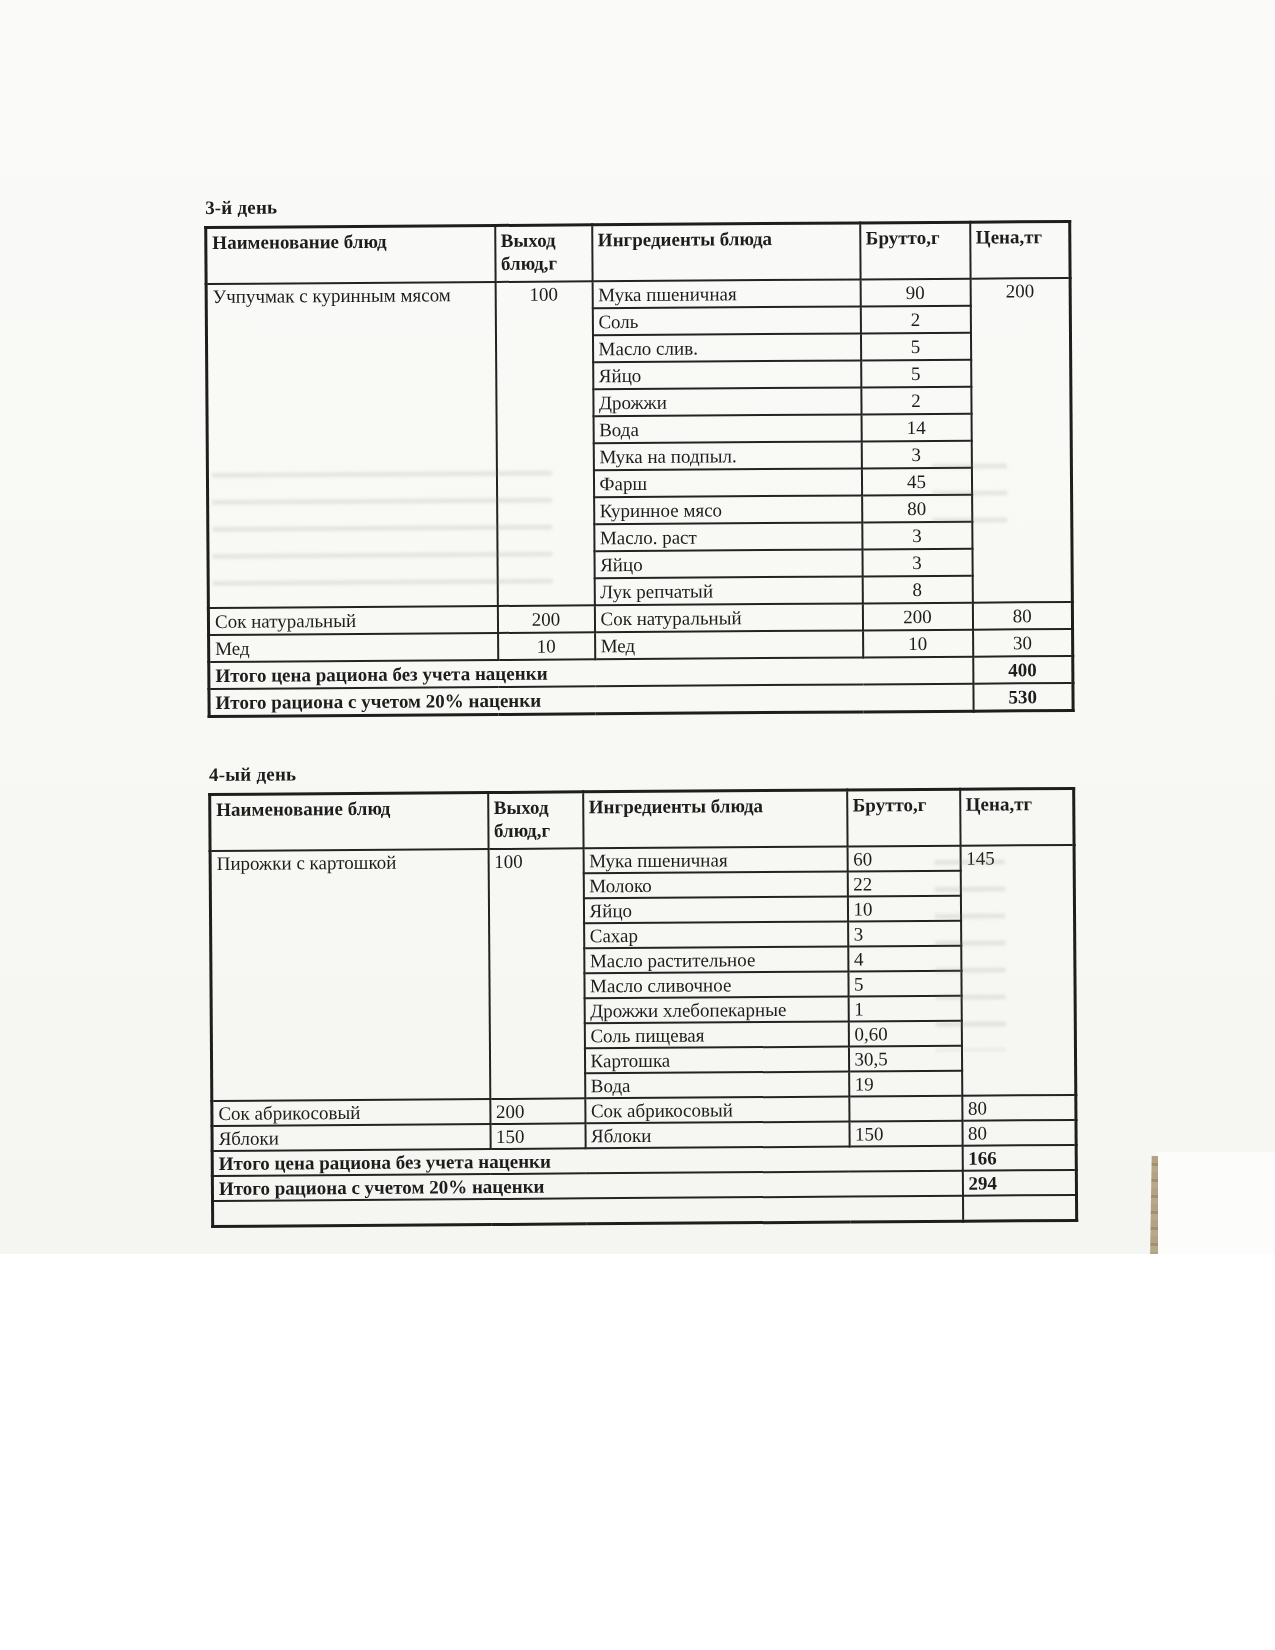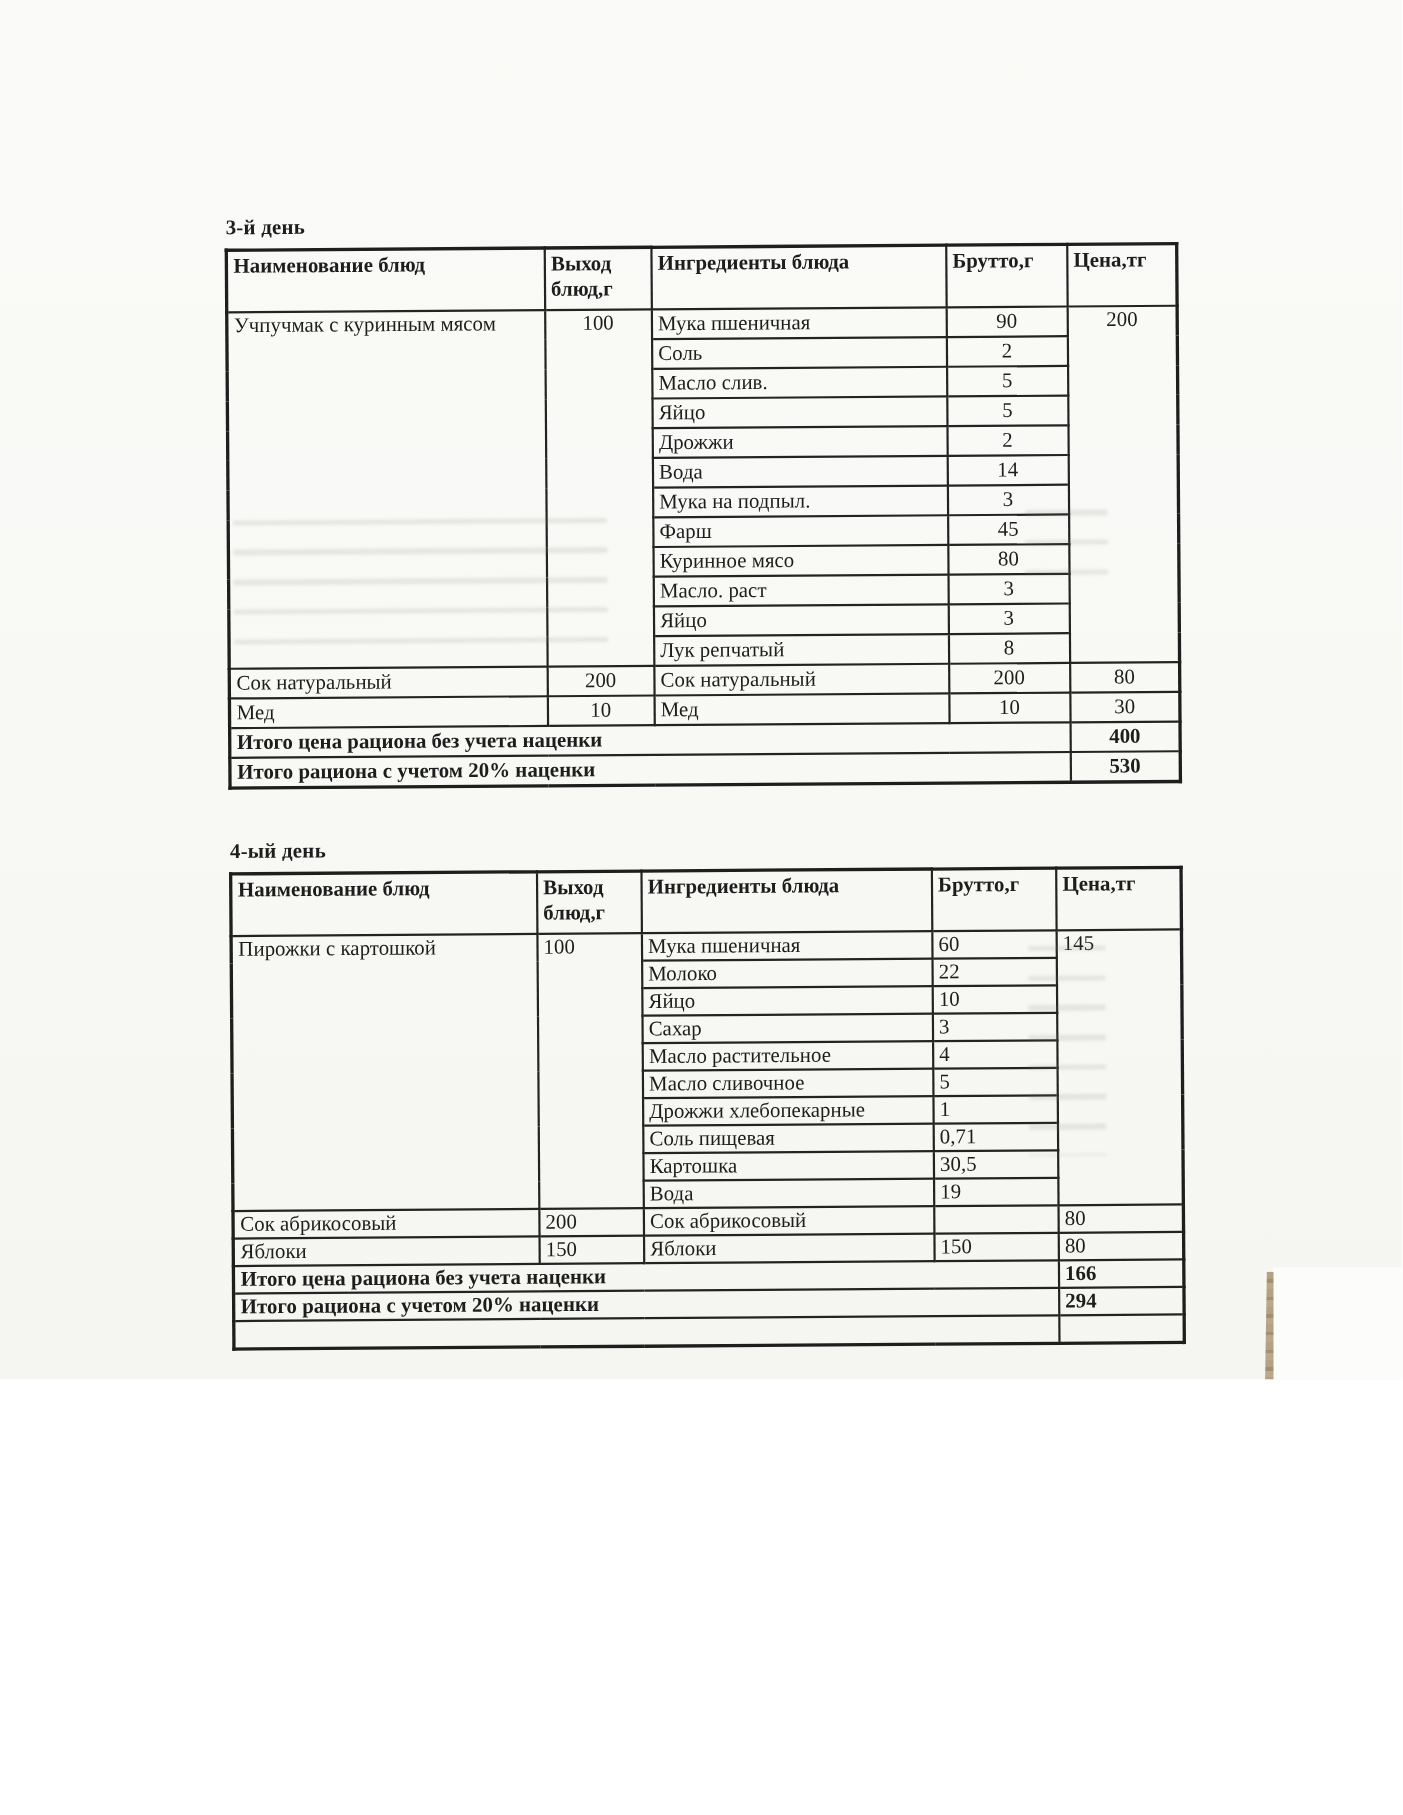--- a/index.html
+++ b/index.html
@@ -197,7 +197,7 @@
           </tr>
       <tr>
             <td>Соль пищевая</td>
-            <td>0,71</td>
+            <td>0,60</td>
           </tr>
       <tr>
             <td>Картошка</td>

